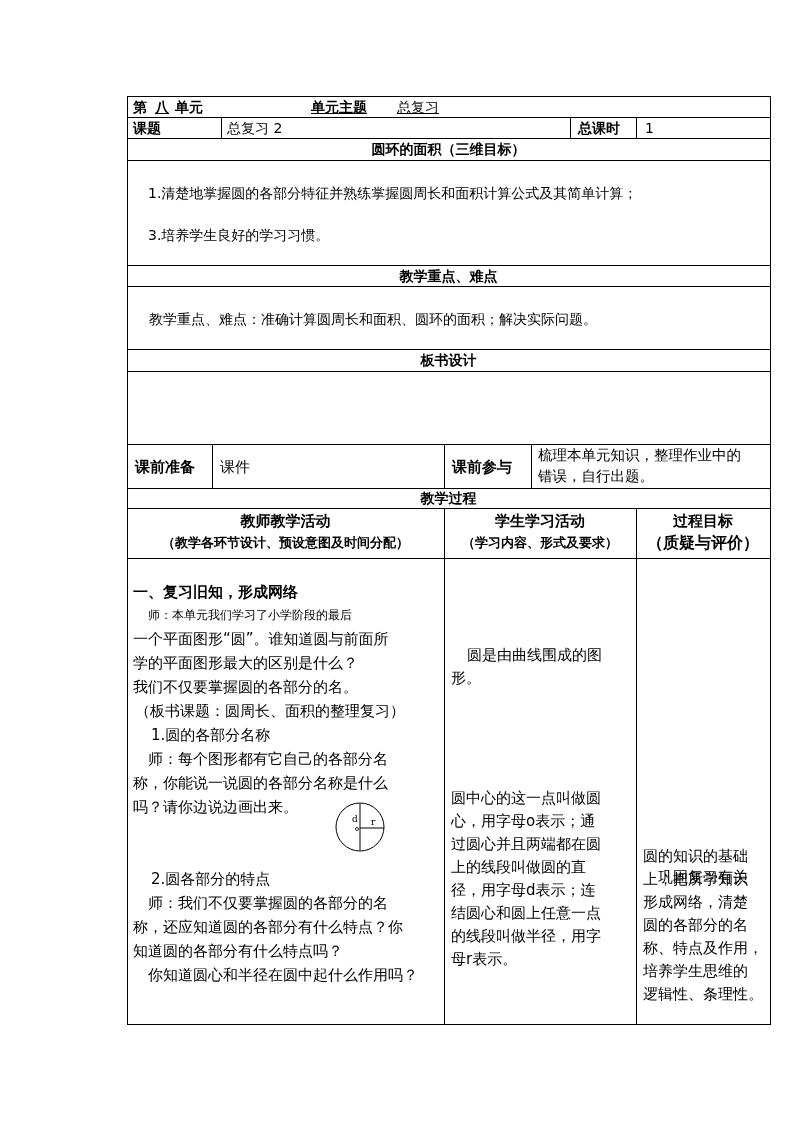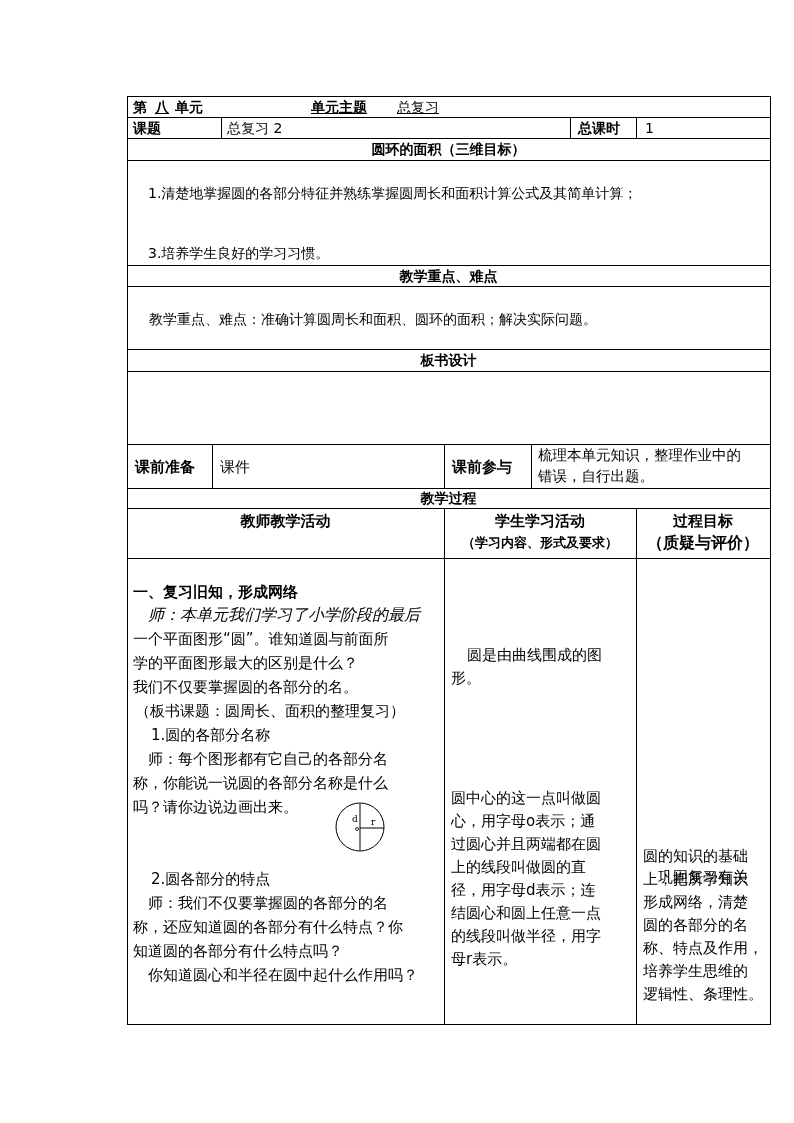--- a/index.html
+++ b/index.html
@@ -62,7 +62,7 @@
 
   <div class="sect" style="top:141px;">圆环的面积（三维目标）</div>
   <span class="t" style="left:148px;top:185px;">1.清楚地掌握圆的各部分特征并熟练掌握圆周长和面积计算公式及其简单计算；</span>
-  <span class="t" style="left:148px;top:245px;">3.培养学生良好的学习习惯。</span>
+  <span class="t" style="left:148px;top:227px;">3.培养学生良好的学习习惯。</span>
 
   <div class="sect" style="top:268px;">教学重点、难点</div>
   <span class="t" style="left:149px;top:311px;">教学重点、难点：准确计算圆周长和面积、圆环的面积；解决实际问题。</span>

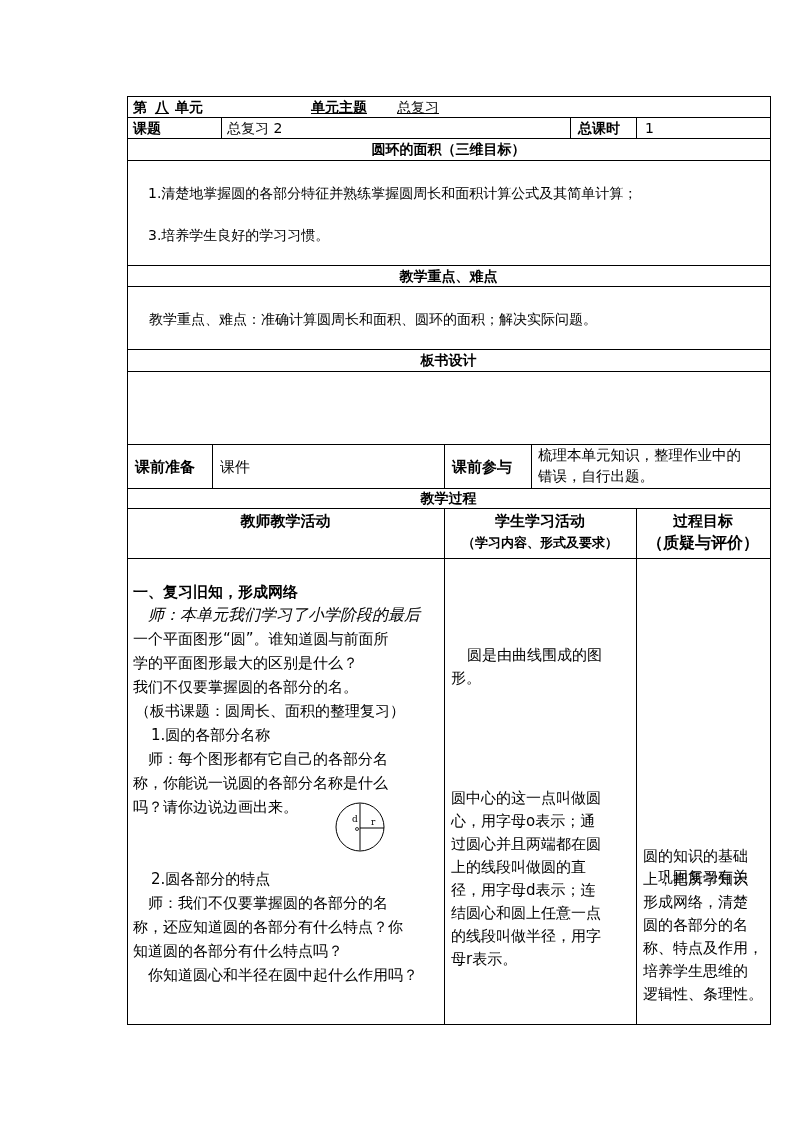--- a/index.html
+++ b/index.html
@@ -79,6 +79,7 @@
   <div class="sect" style="top:490px;">教学过程</div>
 
   <div class="t b" style="left:127px;width:317px;text-align:center;top:513px;font-size:15px;">教师教学活动</div>
+  <div class="t b" style="left:127px;width:317px;text-align:center;top:535px;font-size:13px;">（教学各环节设计、预设意图及时间分配）</div>
   <div class="t b" style="left:444px;width:192px;text-align:center;top:513px;font-size:15px;">学生学习活动</div>
   <div class="t b" style="left:444px;width:192px;text-align:center;top:535px;font-size:13px;">（学习内容、形式及要求）</div>
   <div class="t b" style="left:636px;width:134px;text-align:center;top:513px;font-size:15px;">过程目标</div>

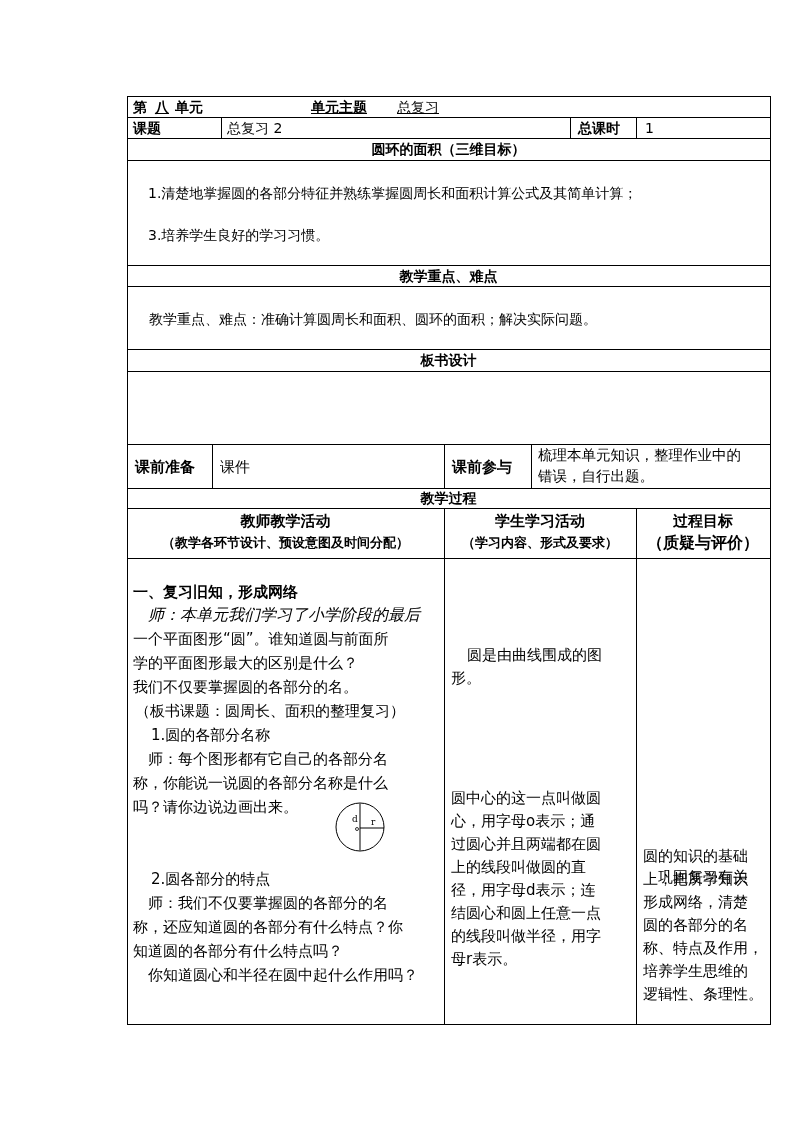--- a/index.html
+++ b/index.html
@@ -86,7 +86,7 @@
   <div class="t b" style="left:636px;width:134px;text-align:center;top:535px;font-size:16px;">（质疑与评价）</div>
 
   <span class="t b" style="left:133px;top:584px;font-size:15px;">一、复习旧知，形成网络</span>
-  <span class="t" style="left:148px;top:607px;font-size:16px;font-style:italic;">师：本单元我们学习了小学阶段的最后</span>
+  <span class="t" style="left:148px;top:607px;font-size:12px;">师：本单元我们学习了小学阶段的最后</span>
   <span class="t" style="left:133px;top:631px;font-size:15px;">一个平面图形“圆”。谁知道圆与前面所</span>
   <span class="t" style="left:133px;top:655px;font-size:15px;">学的平面图形最大的区别是什么？</span>
   <span class="t" style="left:133px;top:679px;font-size:15px;">我们不仅要掌握圆的各部分的名。</span>

